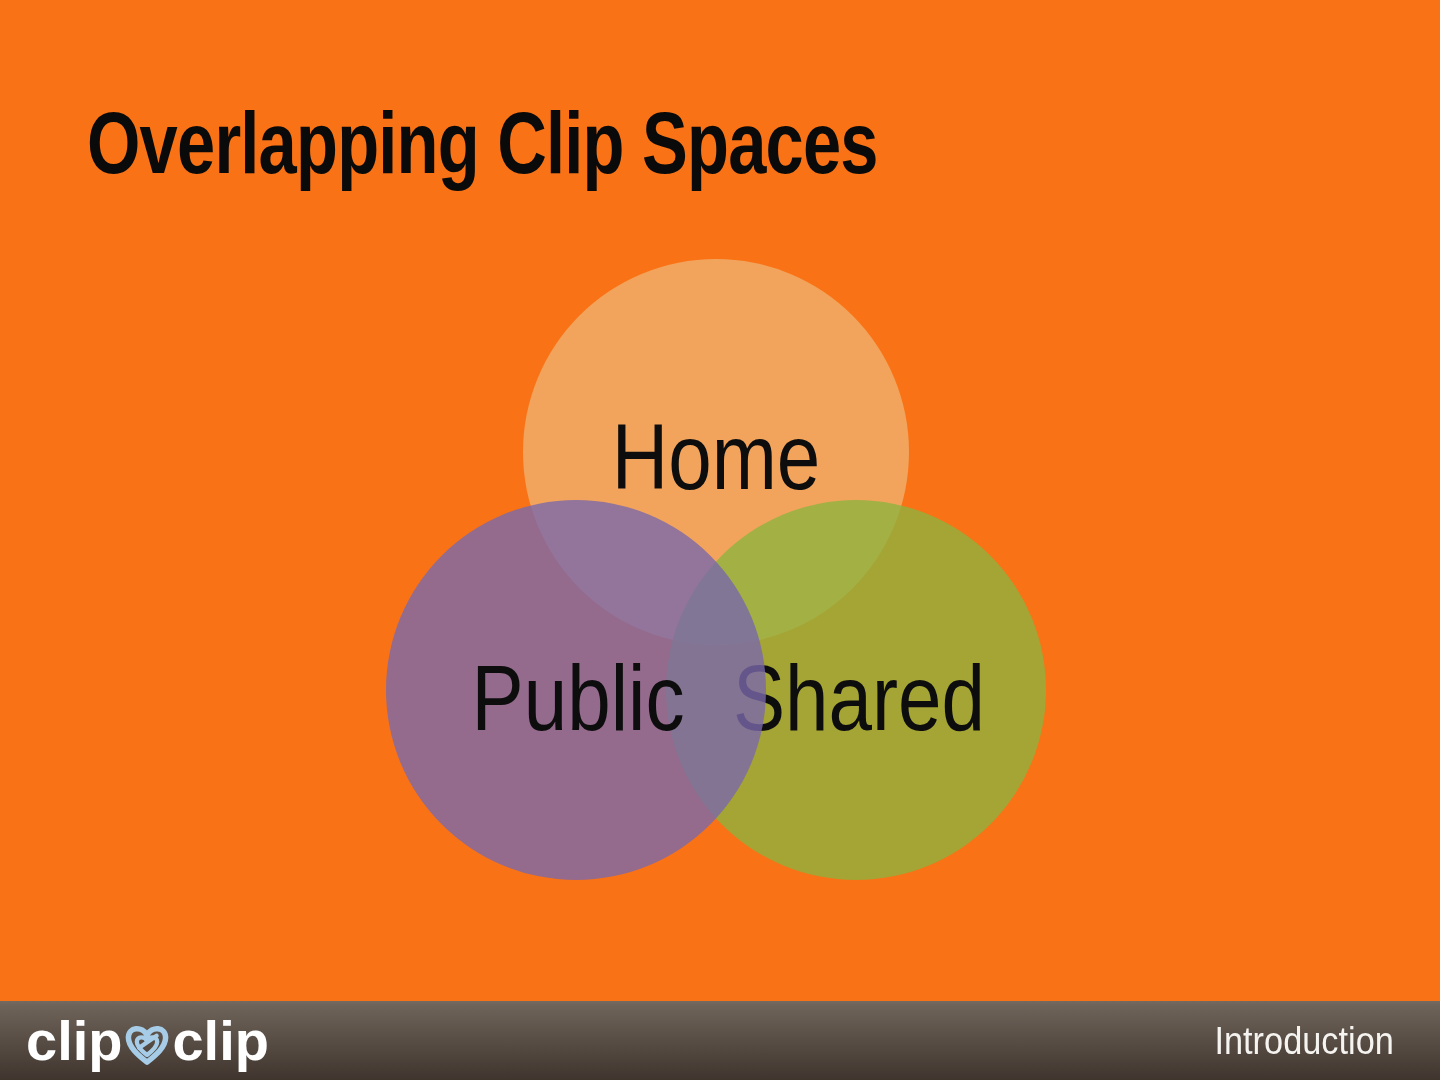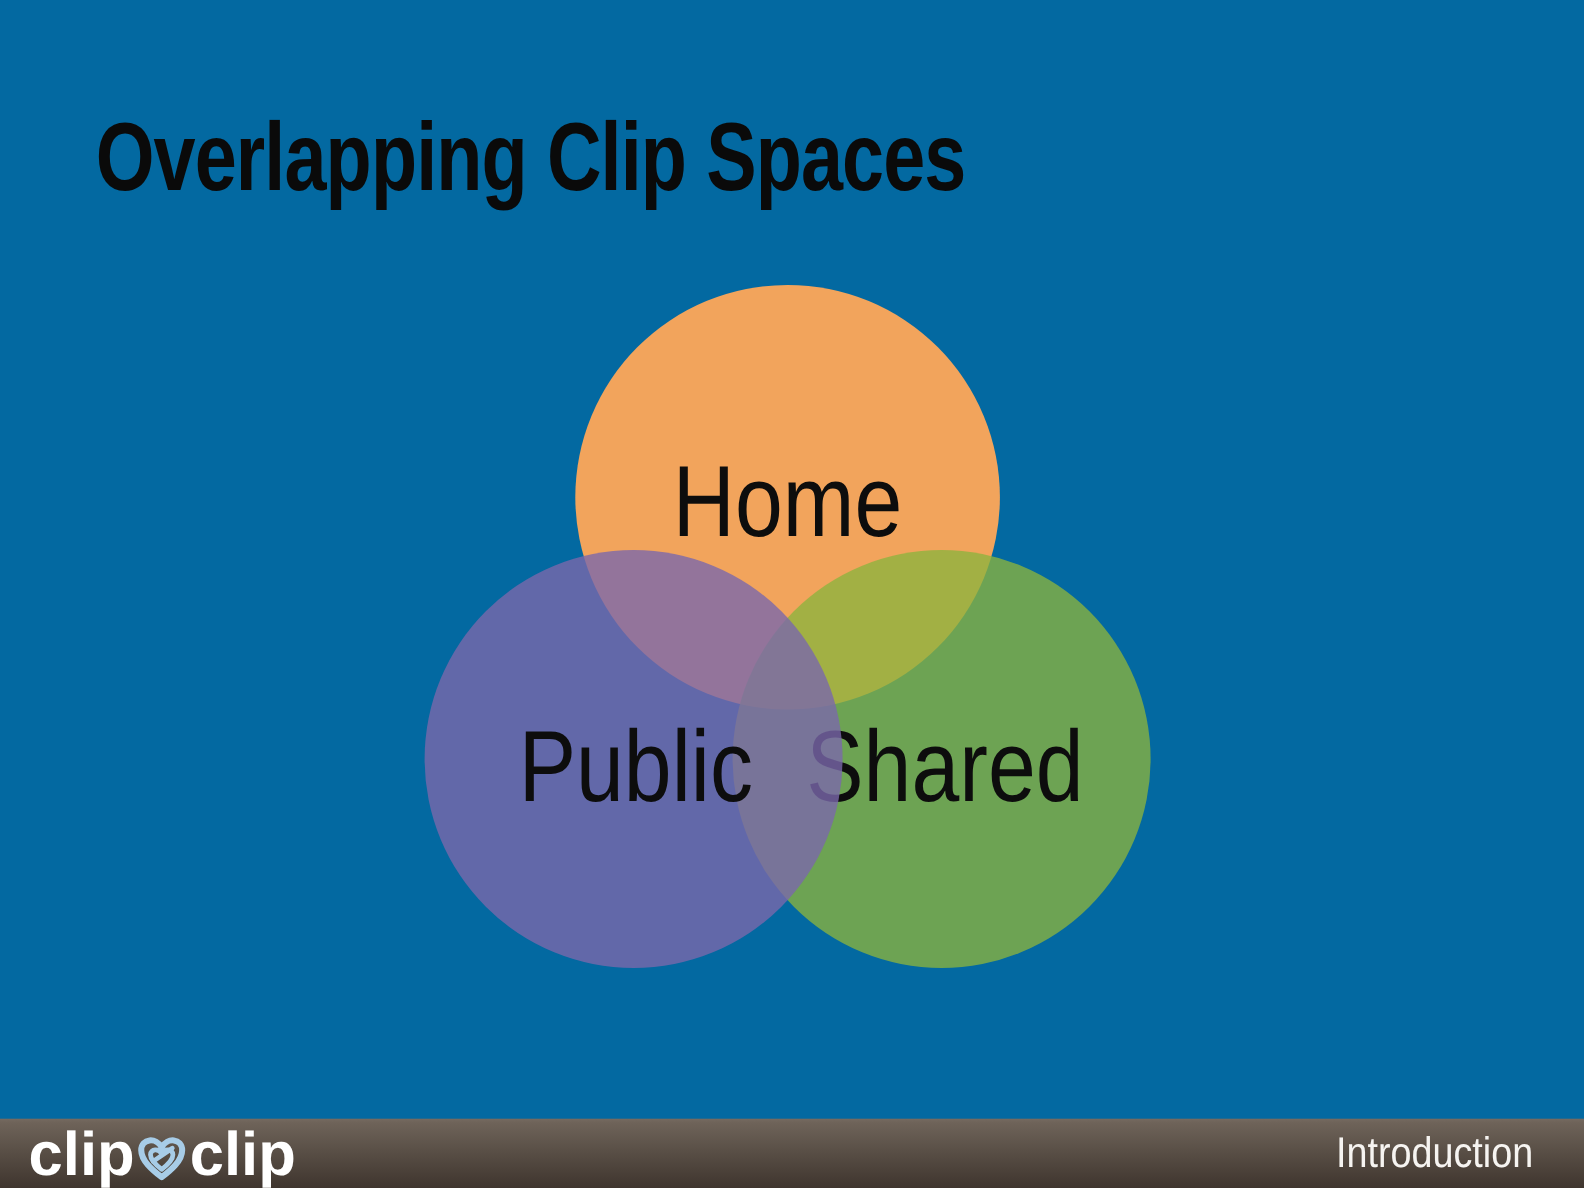--- a/index.html
+++ b/index.html
@@ -6,7 +6,7 @@
   #slide{
     position:relative;
     width:1440px;height:1080px;
-    background:#0369a1;
+    background:#f97316;
     overflow:hidden;
     font-family:"Liberation Sans",sans-serif;
   }

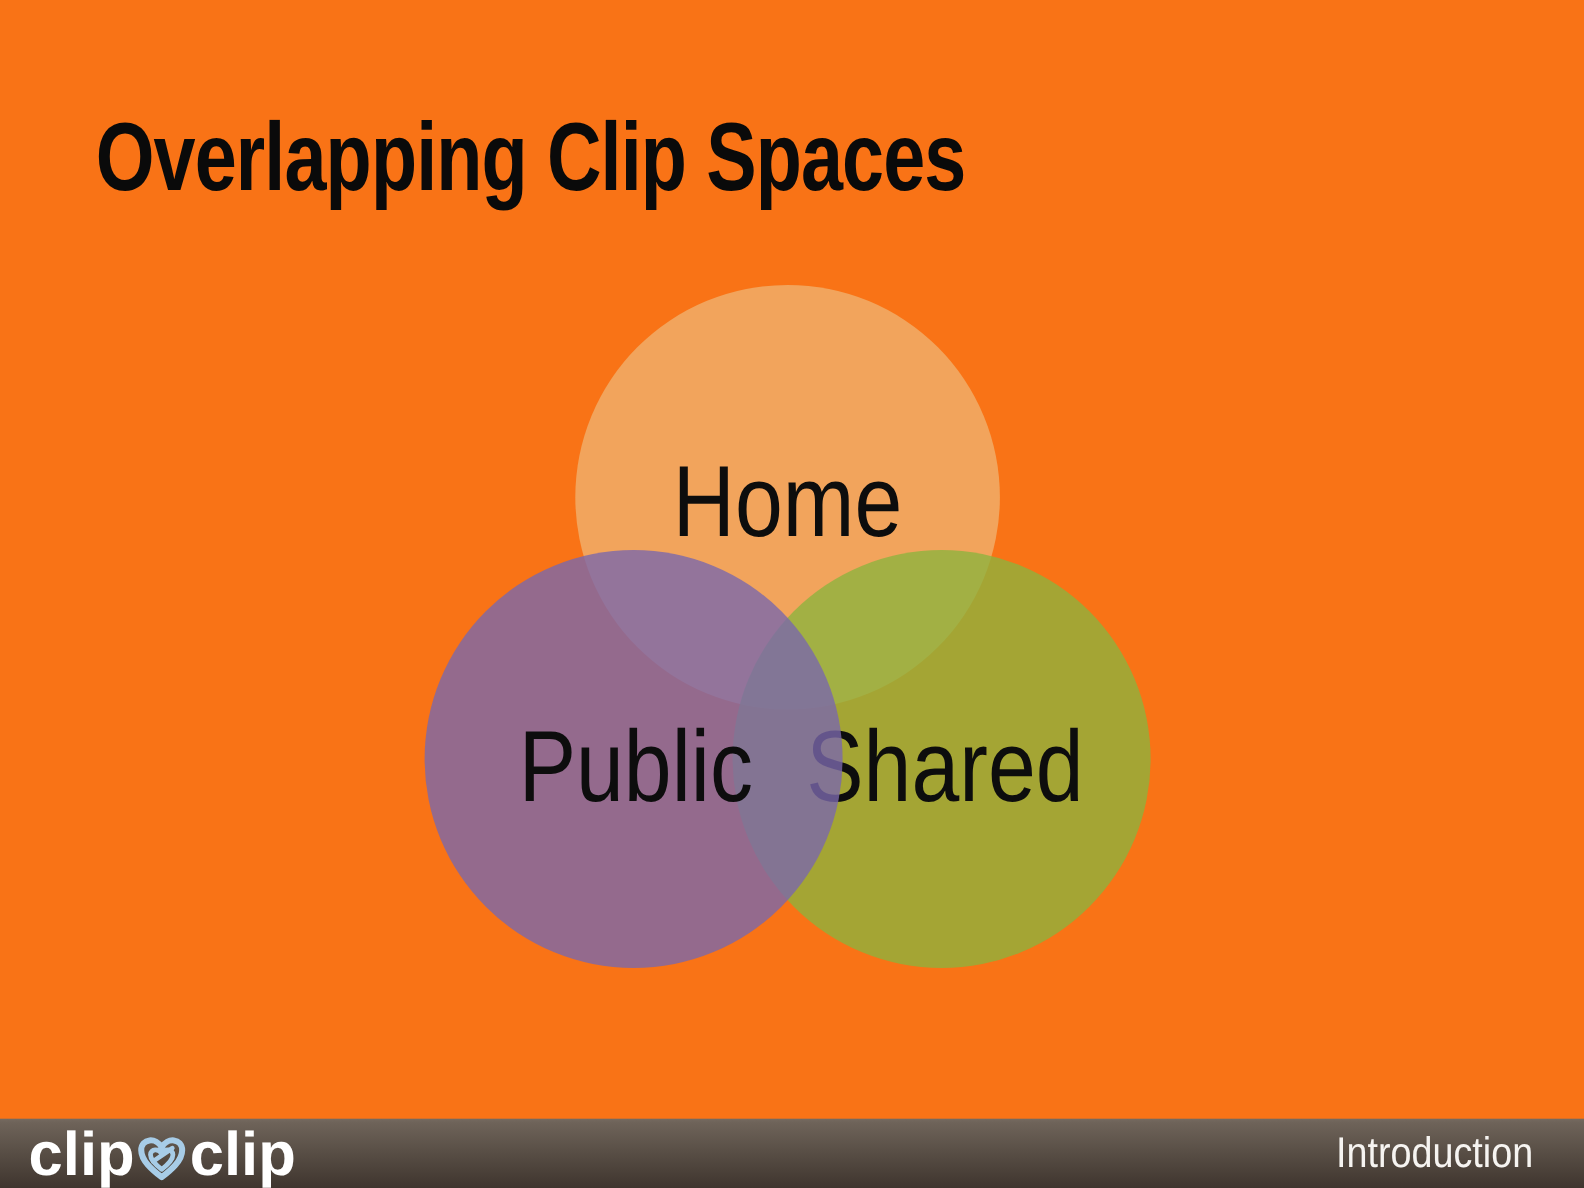--- a/index.html
+++ b/index.html
@@ -43,7 +43,7 @@
   .footer{
     position:absolute;
     left:0;bottom:0;
-    width:1440px;height:63px;
+    width:1440px;height:79px;
     background:linear-gradient(180deg,#756a60 0%,#6e6359 6%,#5a5047 45%,#3f352e 100%);
     display:flex;
     align-items:center;

